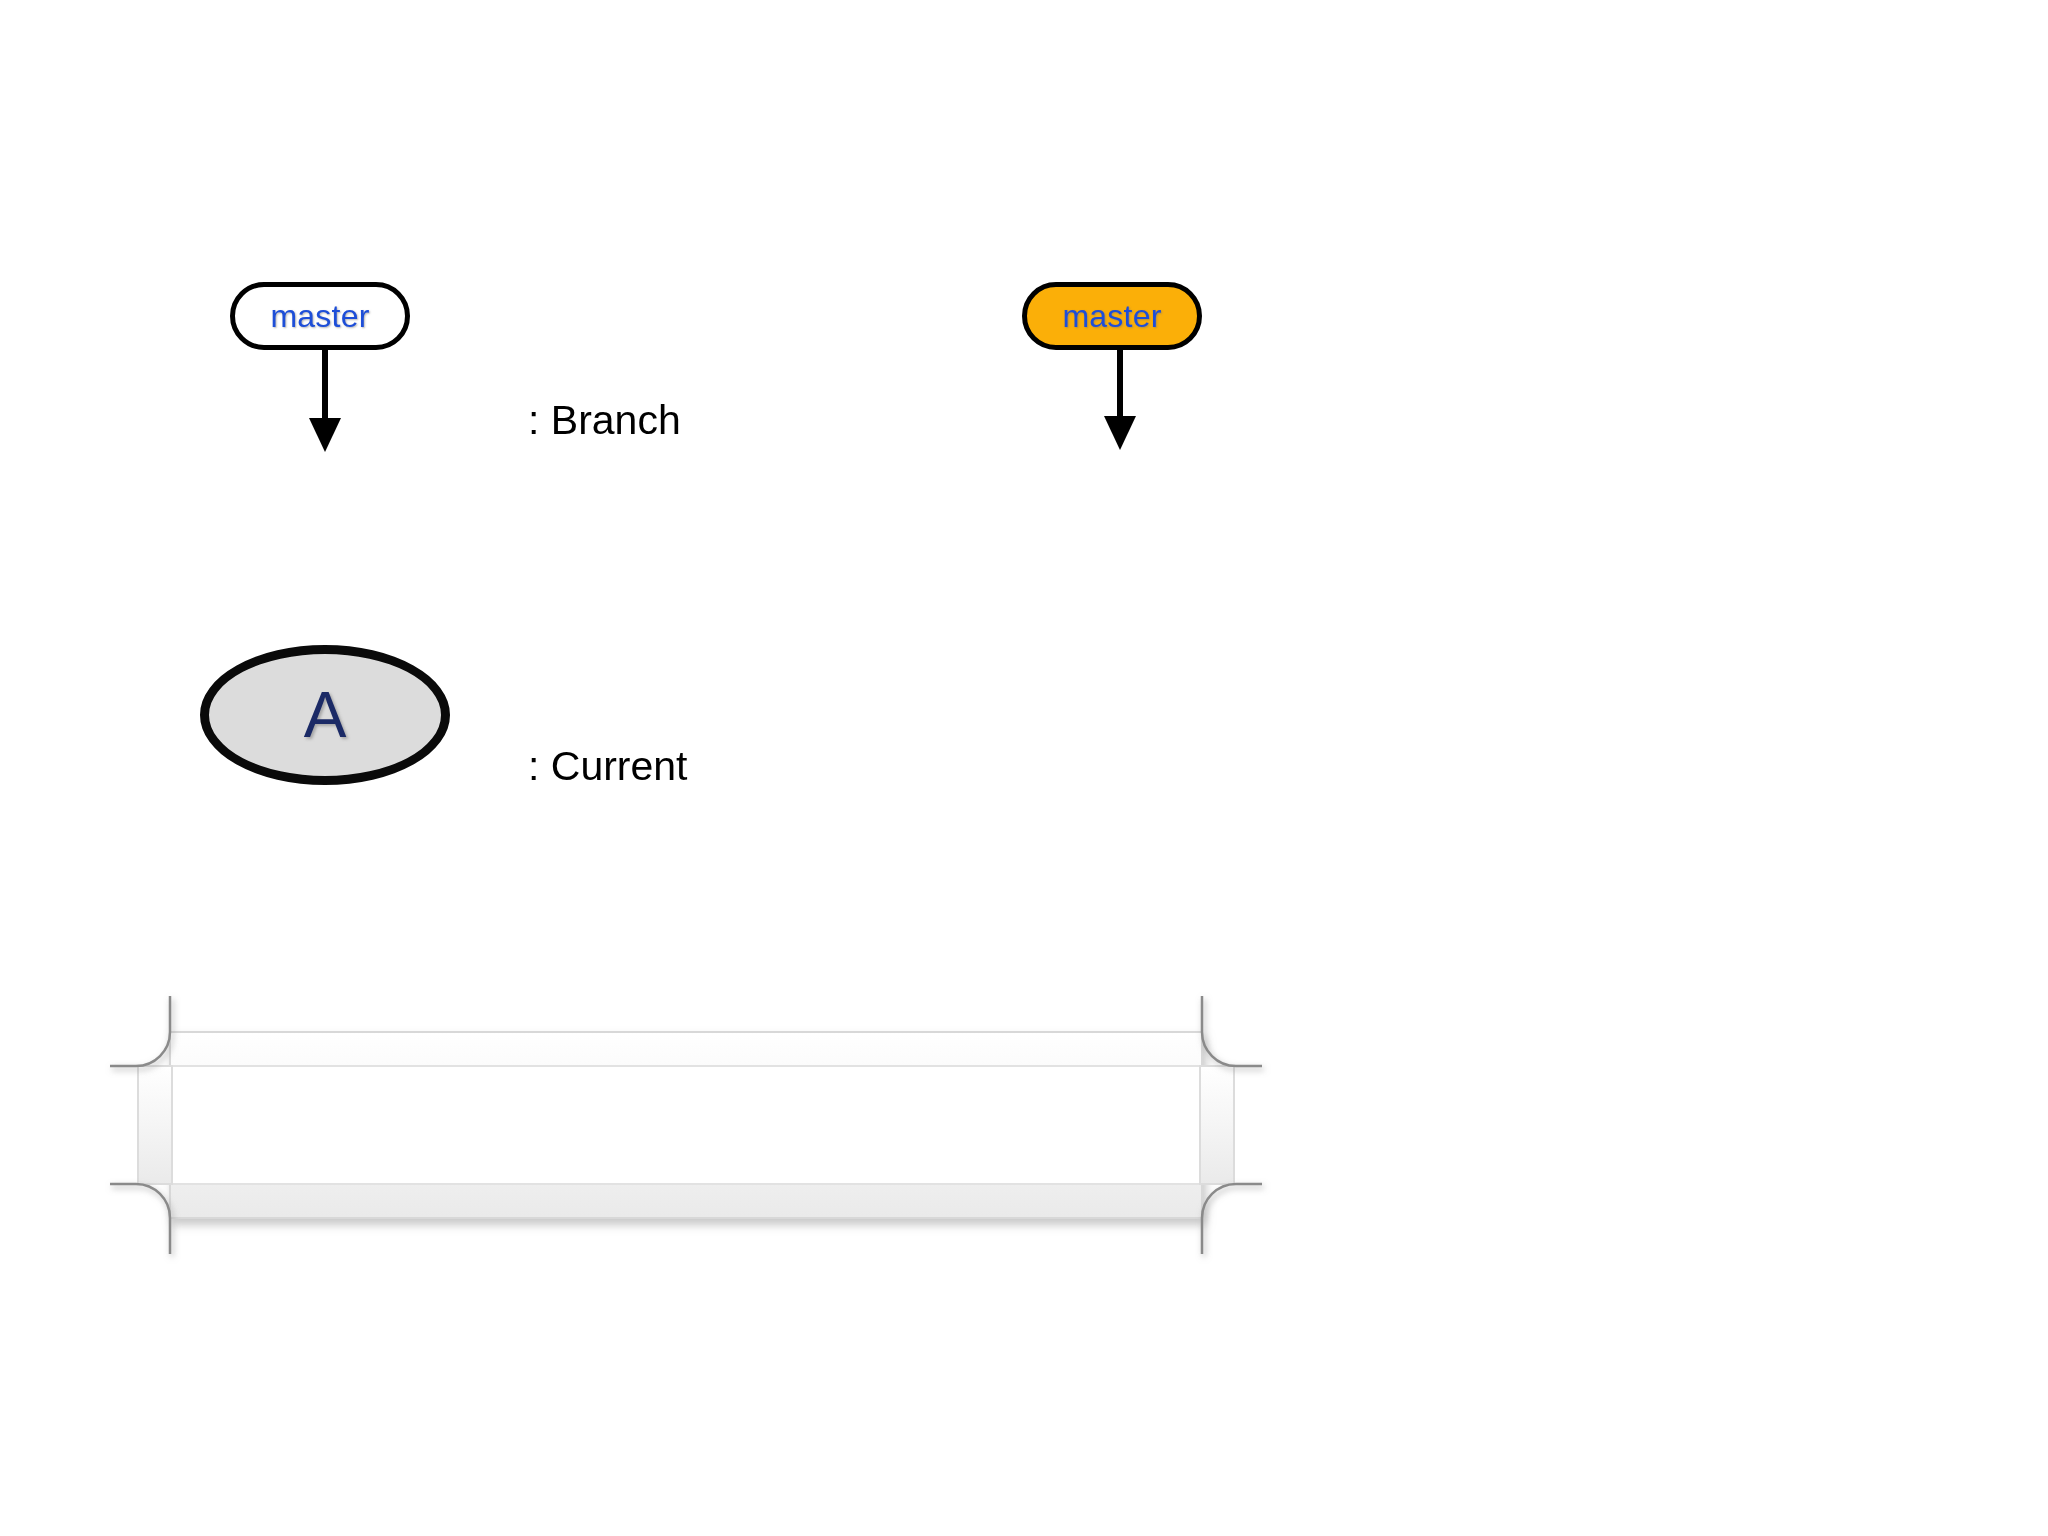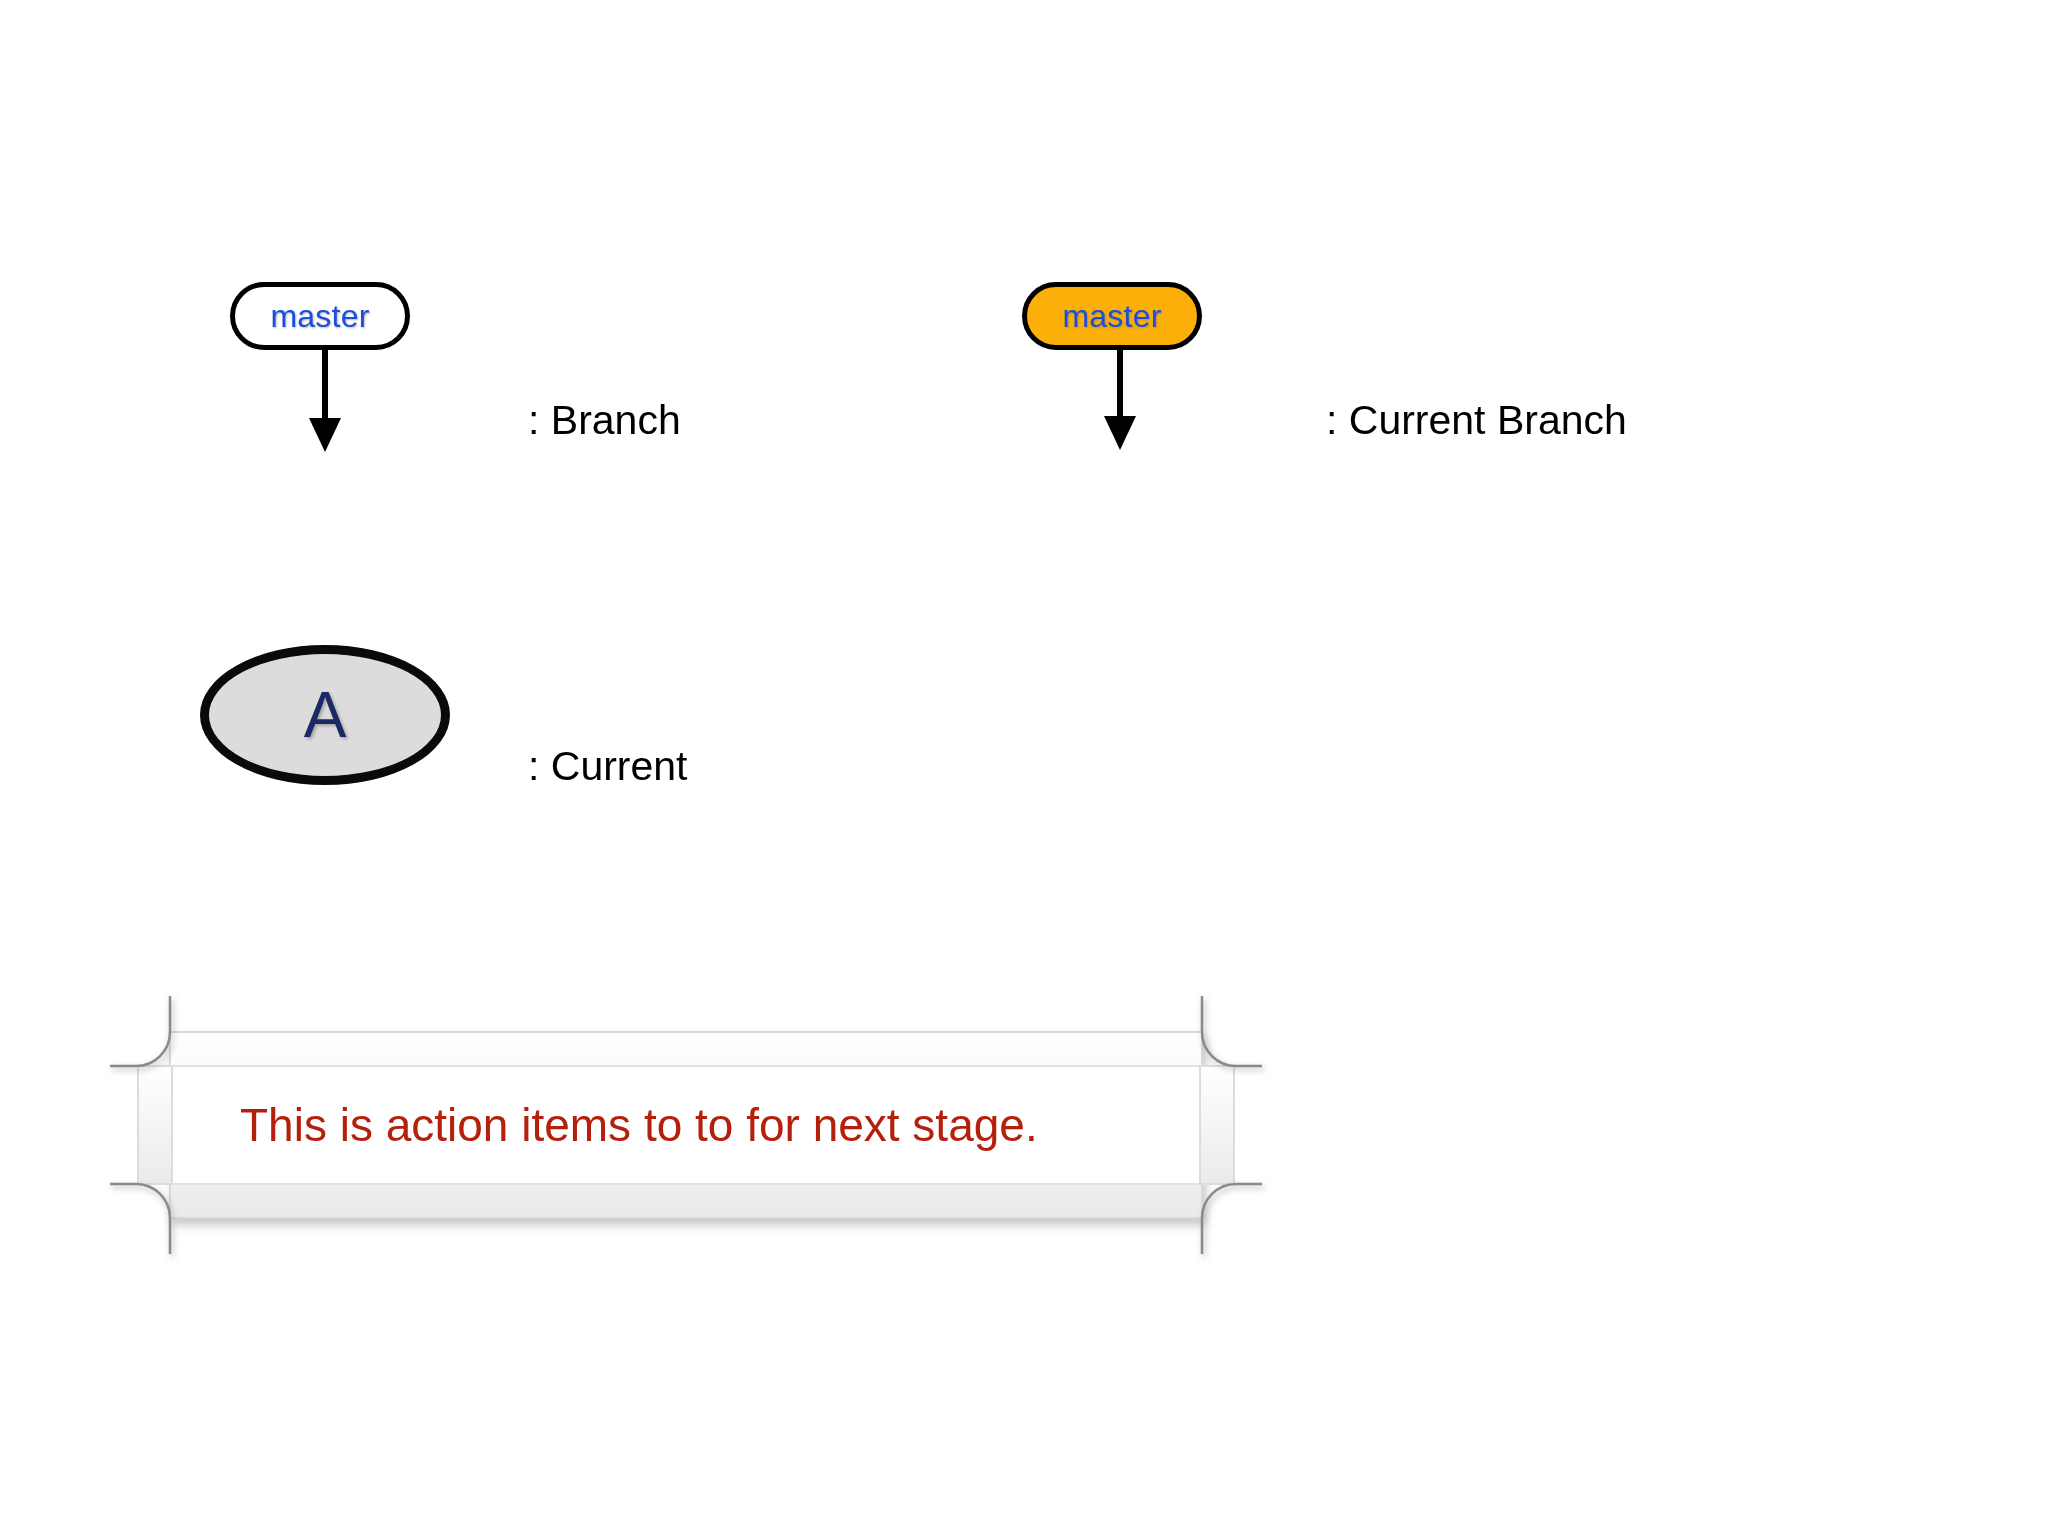--- a/index.html
+++ b/index.html
@@ -145,7 +145,6 @@
     <div class="head" style="top:66px;"></div>
   </div>
 
-  <div class="caption" style="left:1326px; top:352px;">: Current Branch</div>
 
   <div class="commit-node" style="left:200px; top:645px; width:250px; height:140px;">
     <span>A</span>

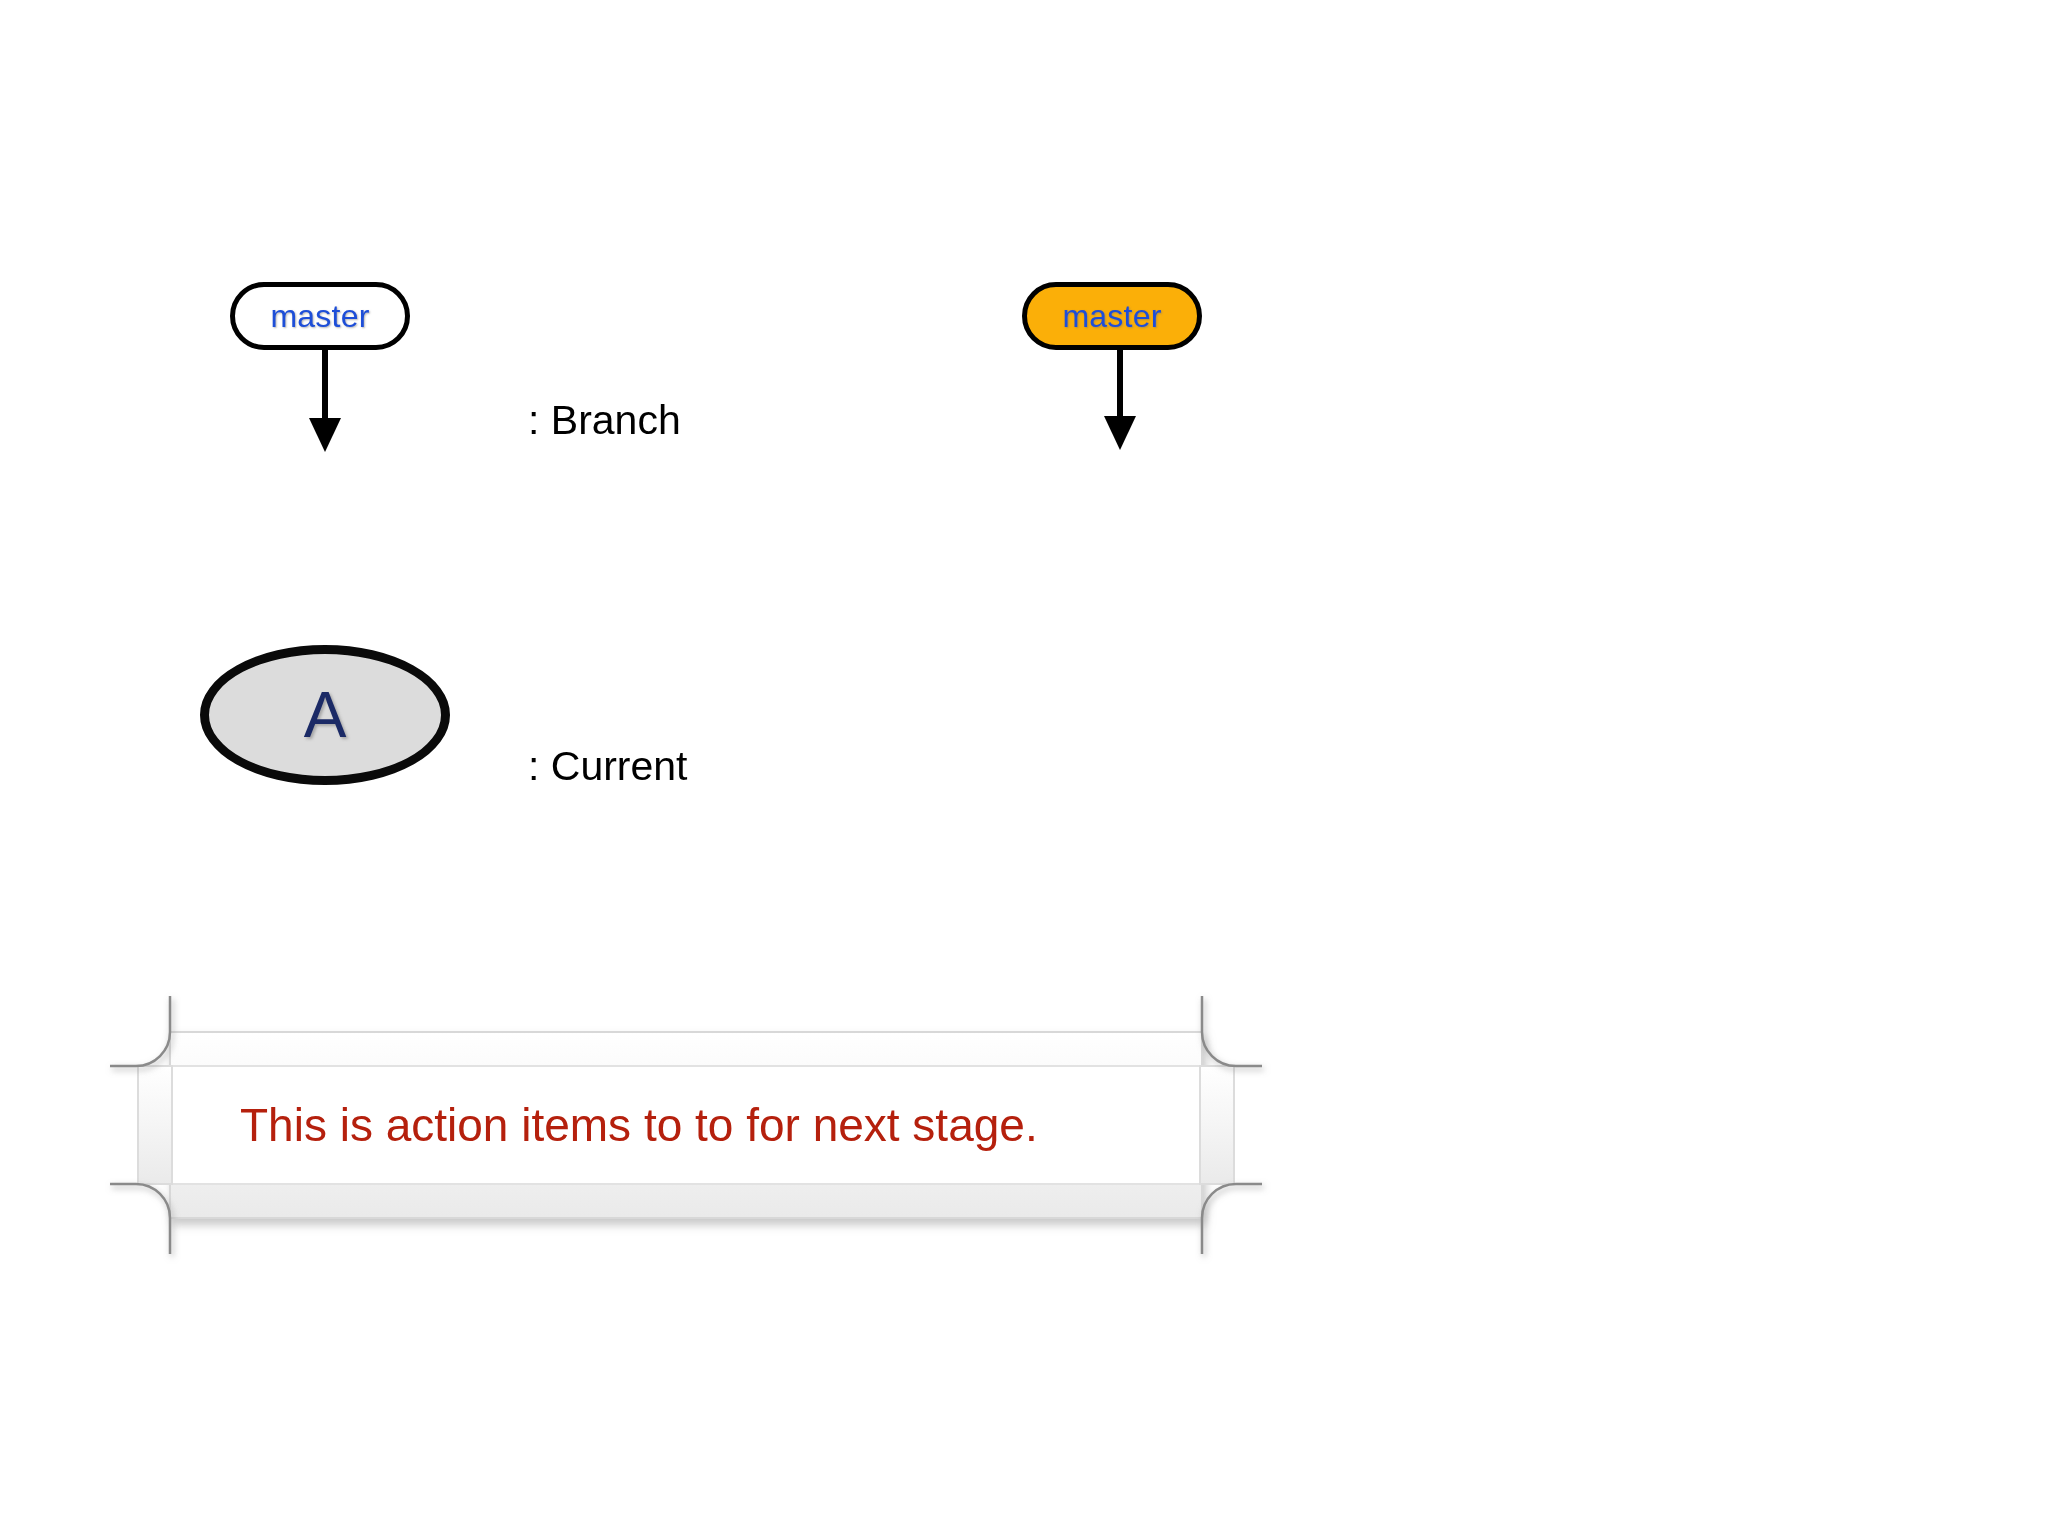--- a/index.html
+++ b/index.html
@@ -183,7 +183,6 @@
       </g>
     </svg>
 
-    <div class="plaque-text">This is action items to to for next stage.</div>
   </div>
 
 </div>

